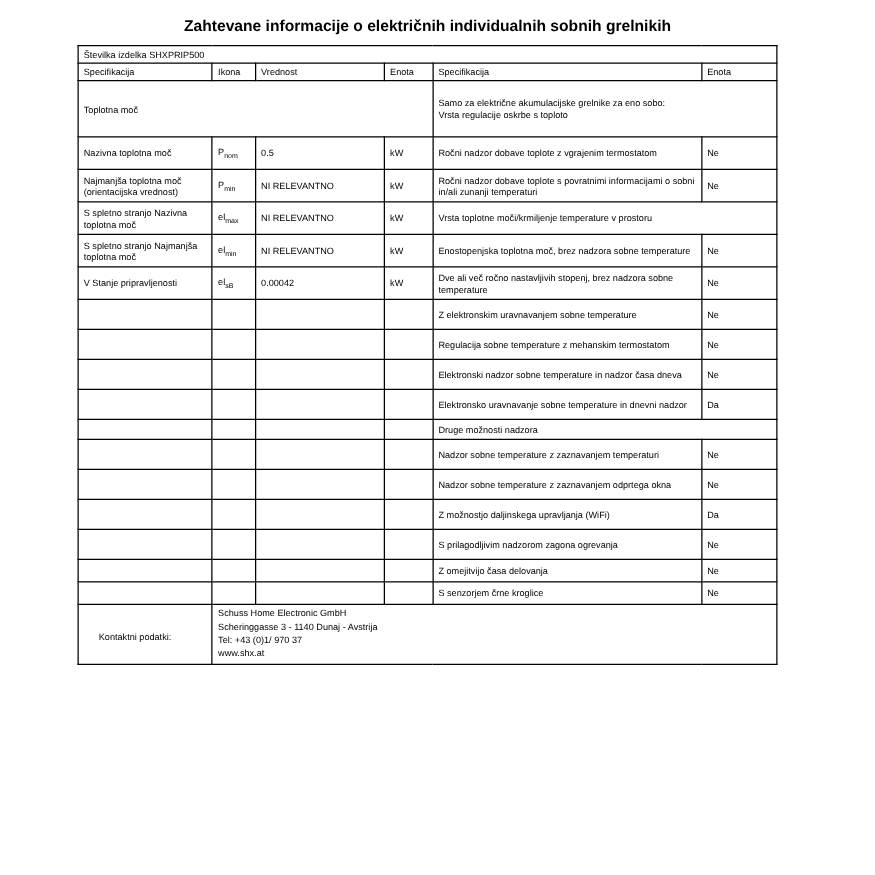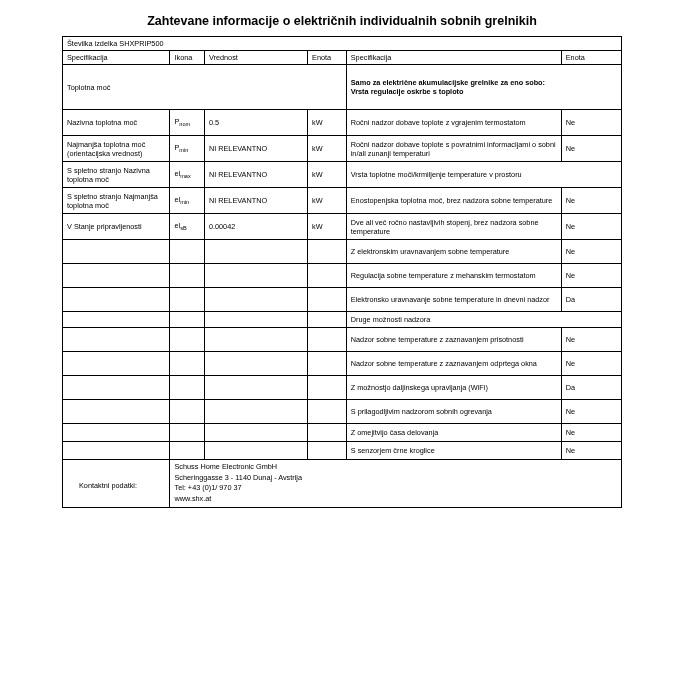--- a/index.html
+++ b/index.html
@@ -48,7 +48,7 @@
     font-size: 7.3px;
   }
   .ctr { text-align: center; margin-left: 30px; }
-  .bold { font-weight: bold; }
+  .bold { font-weight: normal; }
   .model-row td {
     font-size: 7.6px;
     padding: 4px 6px;

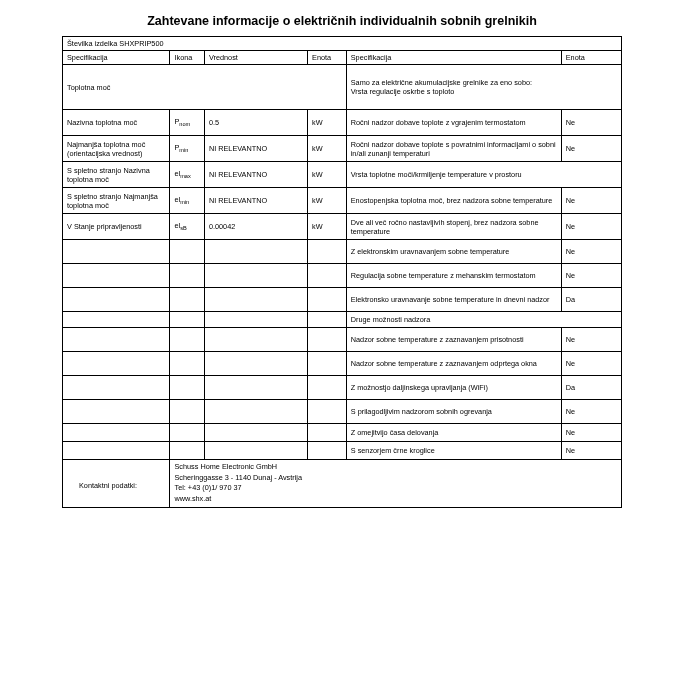--- a/index.html
+++ b/index.html
@@ -183,6 +183,14 @@
       <td>&nbsp;</td>
       <td>&nbsp;</td>
       <td>&nbsp;</td>
+      <td>Elektronski nadzor sobne temperature in nadzor časa dneva</td>
+      <td class="ctr">Ne</td>
+    </tr>
+    <tr class="blank">
+      <td>&nbsp;</td>
+      <td>&nbsp;</td>
+      <td>&nbsp;</td>
+      <td>&nbsp;</td>
       <td>Elektronsko uravnavanje sobne temperature in dnevni nadzor</td>
       <td class="ctr">Da</td>
     </tr>

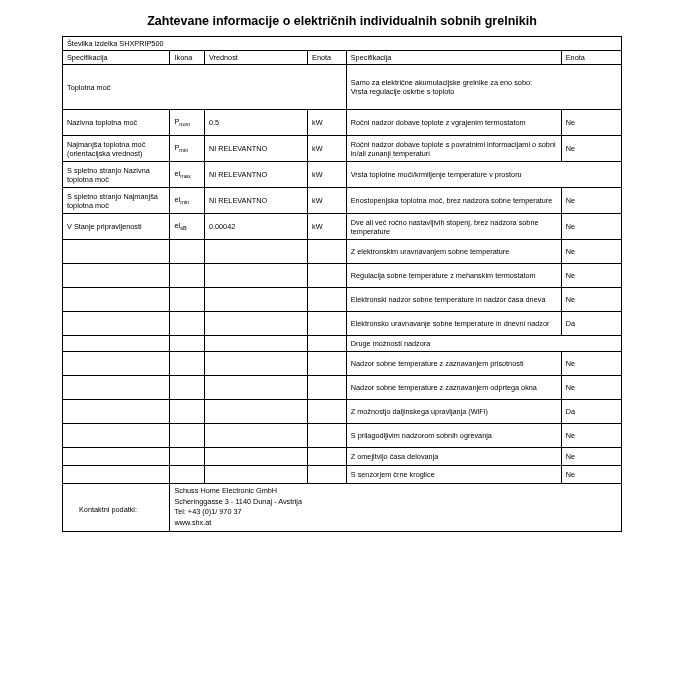--- a/index.html
+++ b/index.html
@@ -208,7 +208,7 @@
       <td>&nbsp;</td>
       <td>&nbsp;</td>
       <td>&nbsp;</td>
-      <td>Nadzor sobne temperature z zaznavanjem prisotnosti</td>
+      <td>Nadzor sobne temperature z zaznavanjem temperaturi</td>
       <td class="ctr">Ne</td>
     </tr>
     <tr class="blank">

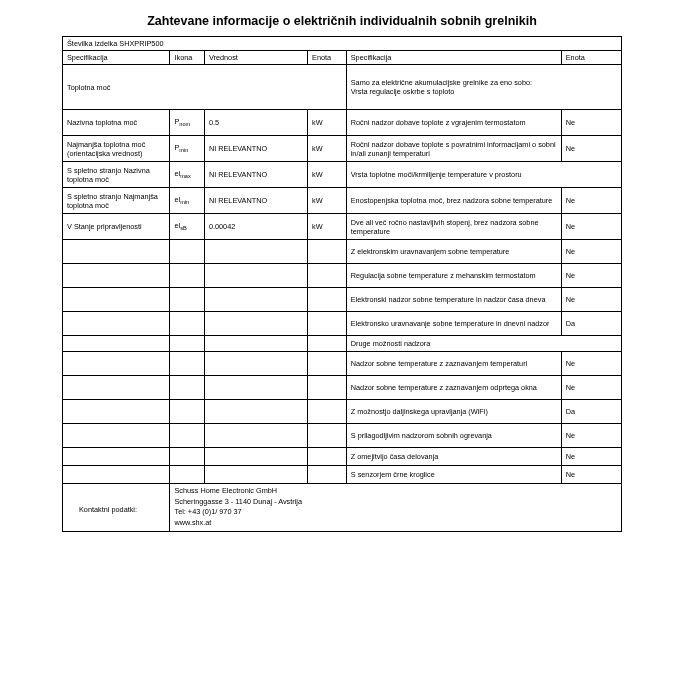--- a/index.html
+++ b/index.html
@@ -232,7 +232,7 @@
       <td>&nbsp;</td>
       <td>&nbsp;</td>
       <td>&nbsp;</td>
-      <td>S prilagodljivim nadzorom sobnih ogrevanja</td>
+      <td>S prilagodljivim nadzorom zagona ogrevanja</td>
       <td class="ctr">Ne</td>
     </tr>
     <tr style="height:18px">

